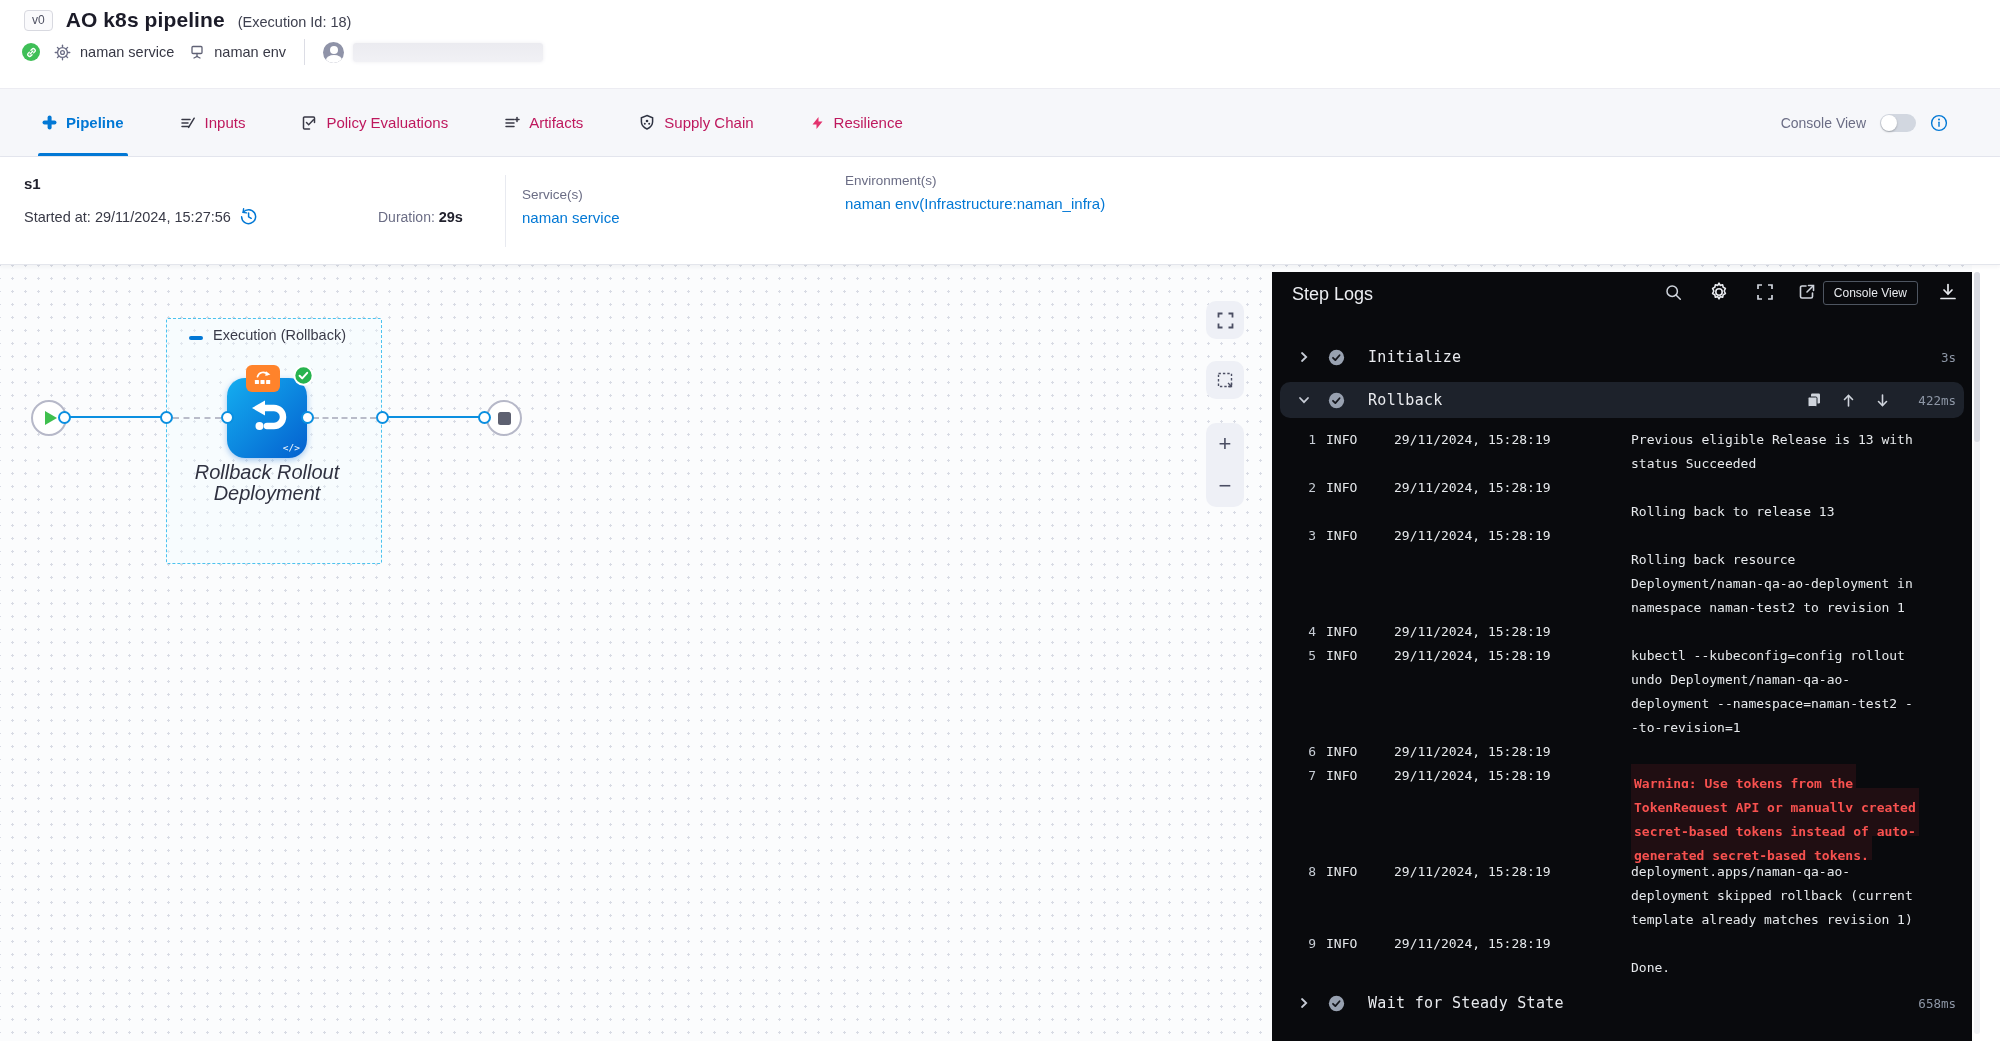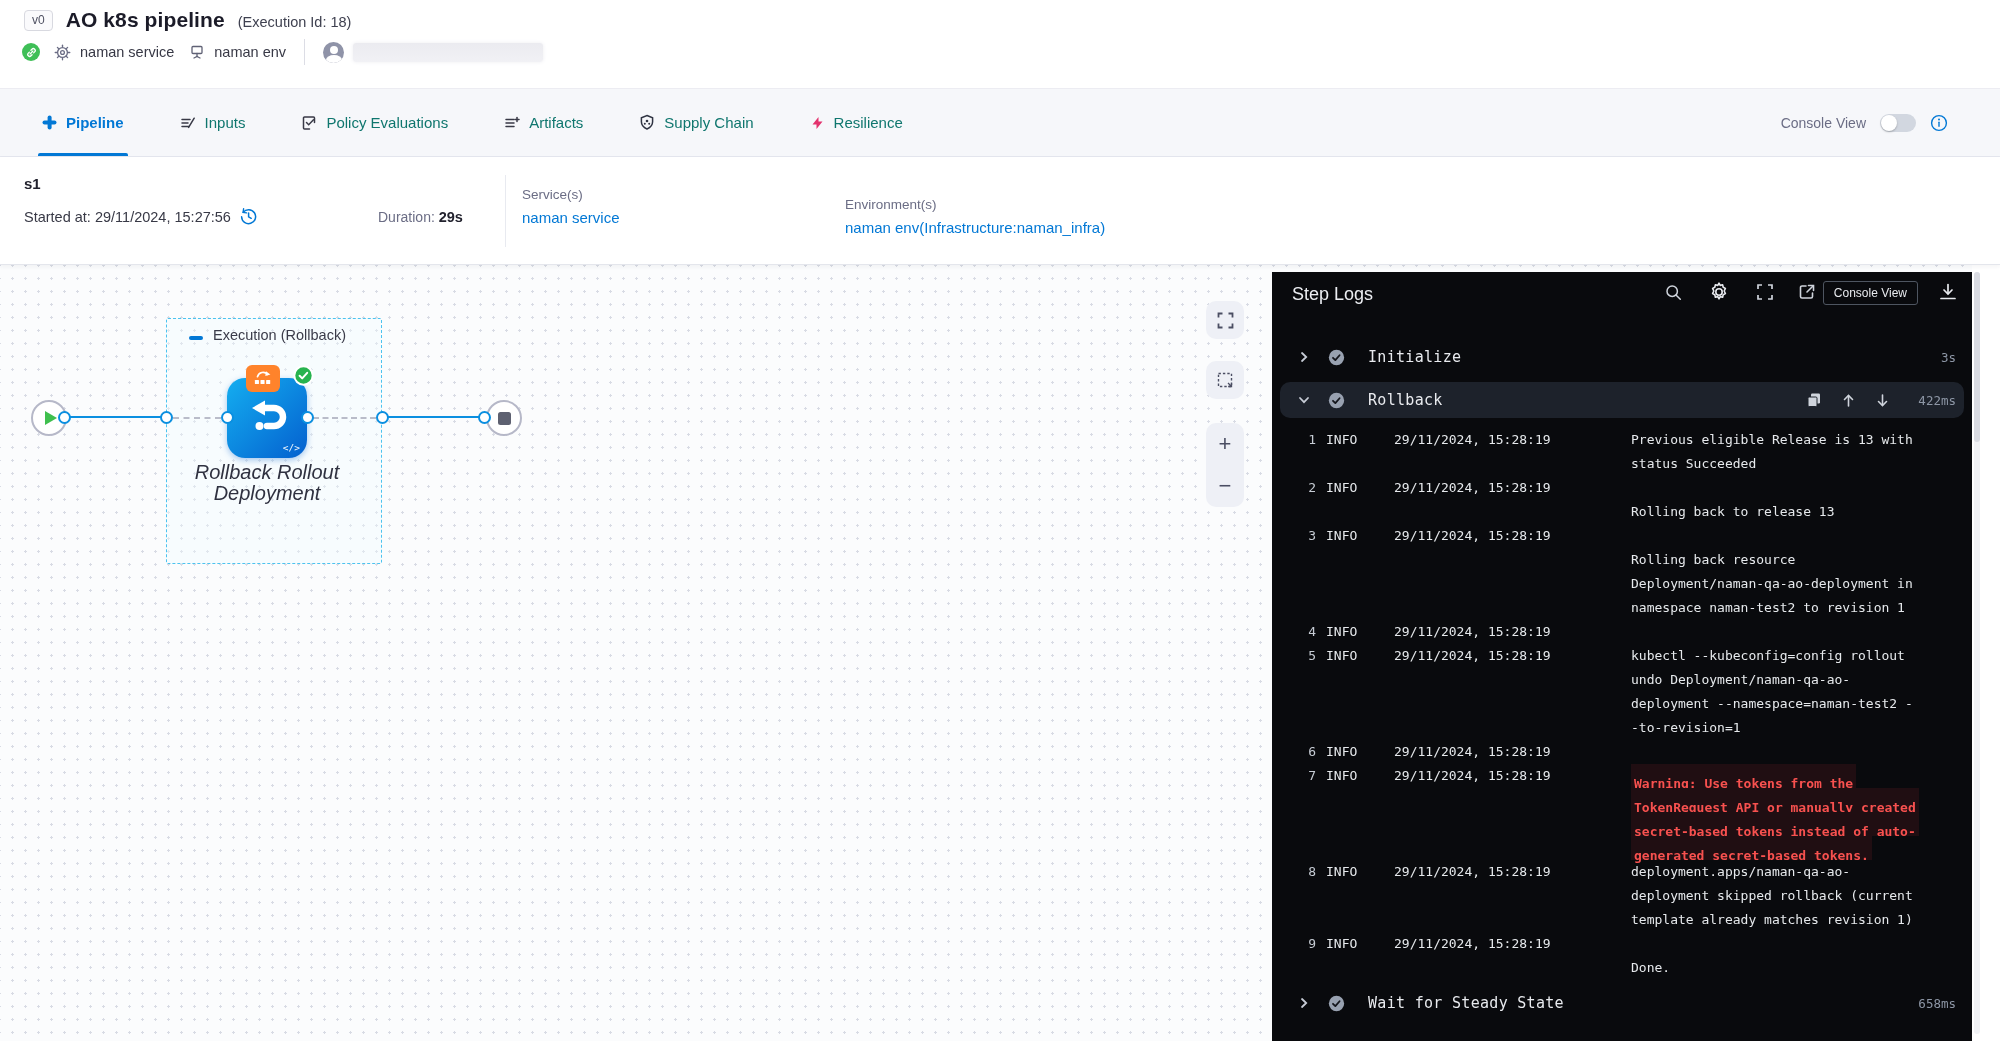--- a/index.html
+++ b/index.html
@@ -23,7 +23,7 @@
   
   .tabbar { position:absolute; left:0; top:88px; width:2000px; height:69px; background:#f6f7fa; border-top:1px solid #ececf2; border-bottom:1px solid #e4e6ee; }
   .tabs { position:absolute; left:42px; top:0; height:100%; display:flex; gap:56px; }
-  .tab { position:relative; height:100%; display:flex; align-items:center; gap:9px; font-size:15px; color:#0f766e; cursor:pointer; }
+  .tab { position:relative; height:100%; display:flex; align-items:center; gap:9px; font-size:15px; color:#be185d; cursor:pointer; }
   .tab.active { color:#0278d5; font-weight:700; }
   .tab.active:after { content:""; position:absolute; left:-4px; right:-4px; bottom:0; height:3px; background:#0278d5; border-radius:2px 2px 0 0; }
   .tabbar-right { position:absolute; right:52px; top:0; height:100%; display:flex; align-items:center; gap:14px; }

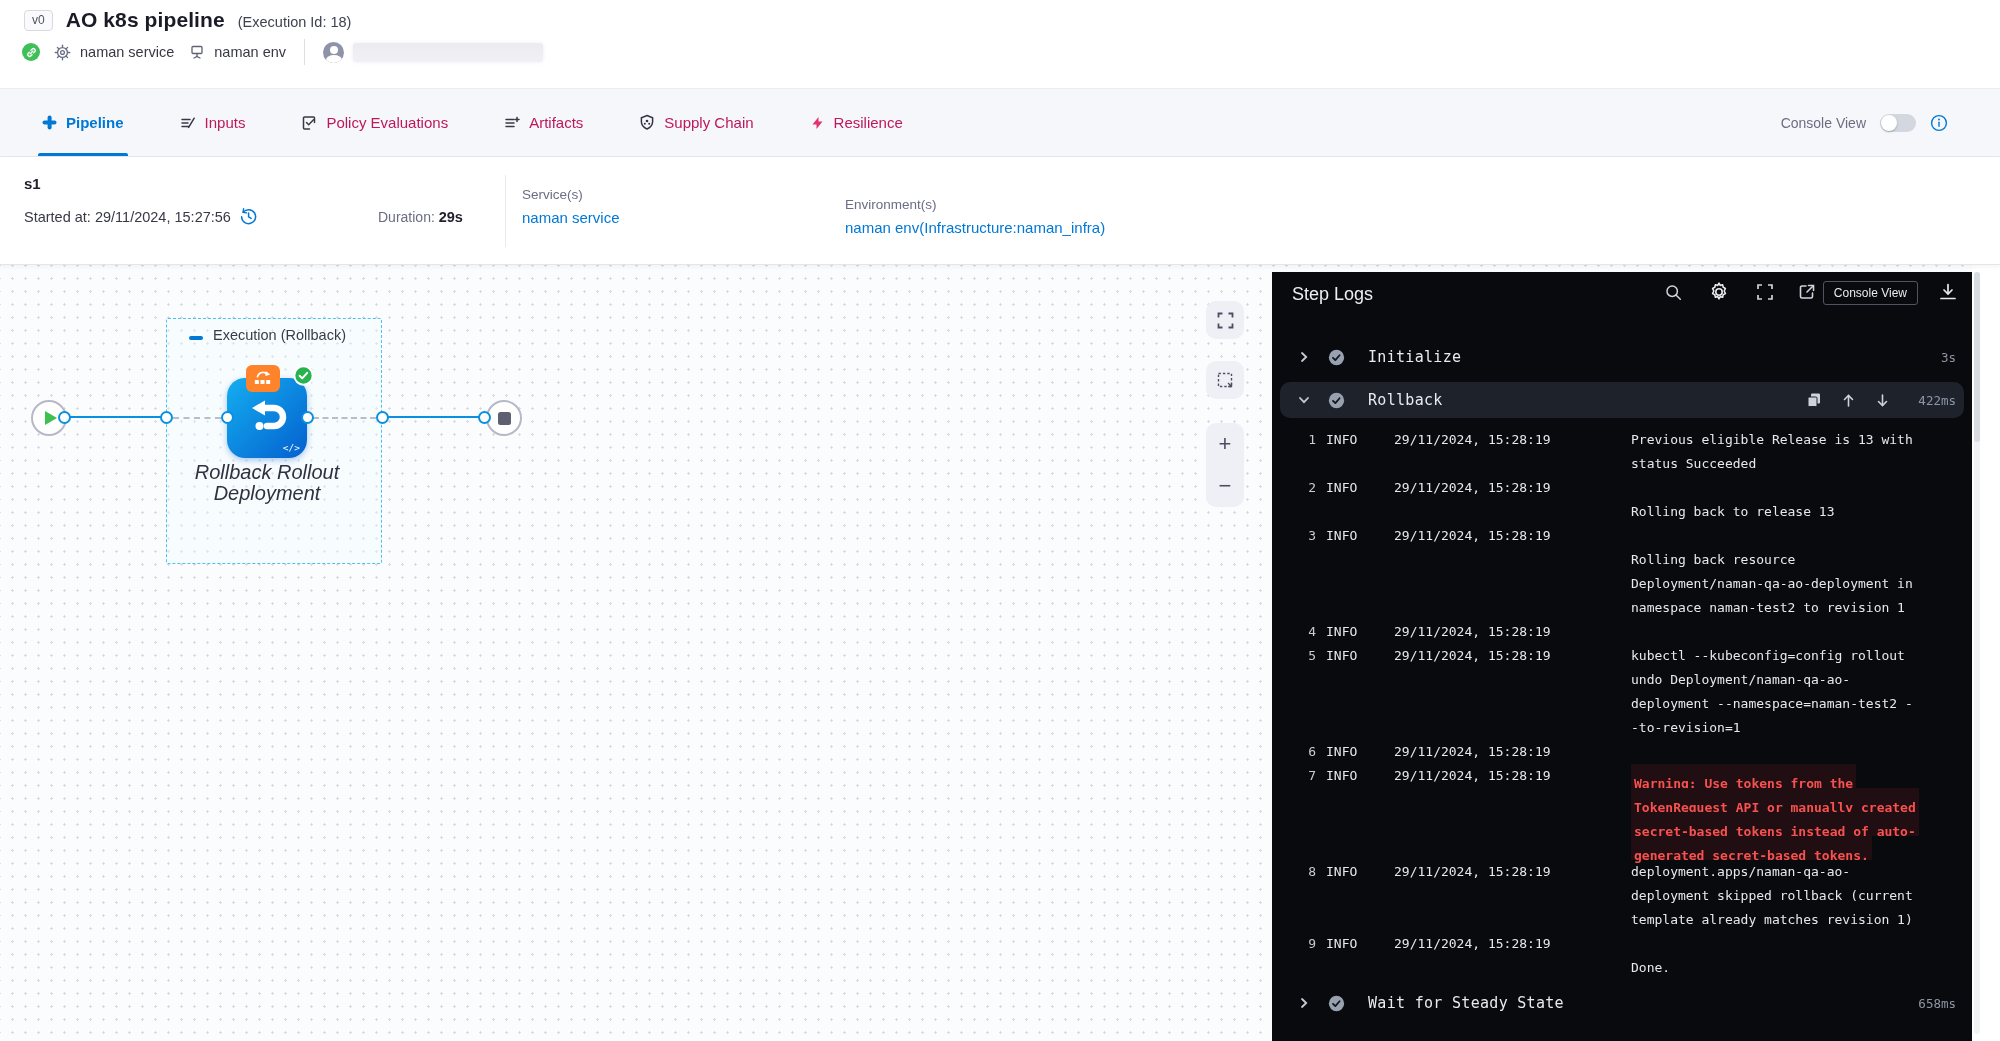--- a/index.html
+++ b/index.html
@@ -41,7 +41,7 @@
   .blk-label { font-size:13.5px; color:#6b6d85; }
   .blk-link { font-size:15px; color:#0278d5; margin-top:7px; cursor:pointer; }
   .svc-block { position:absolute; left:522px; top:30px; }
-  .env-block { position:absolute; left:845px; top:40px; }
+  .env-block { position:absolute; left:845px; top:16px; }
 
   
   .canvas { position:absolute; left:0; top:265px; width:1972px; height:776px; background-color:#fbfcfd;

